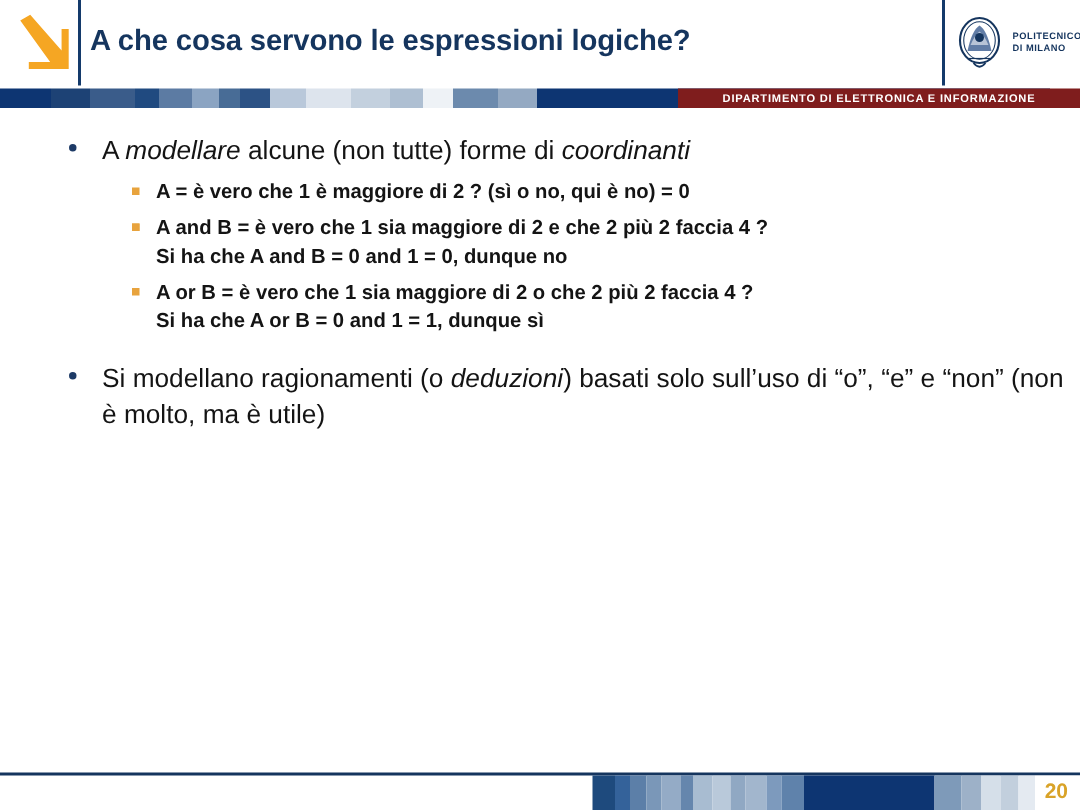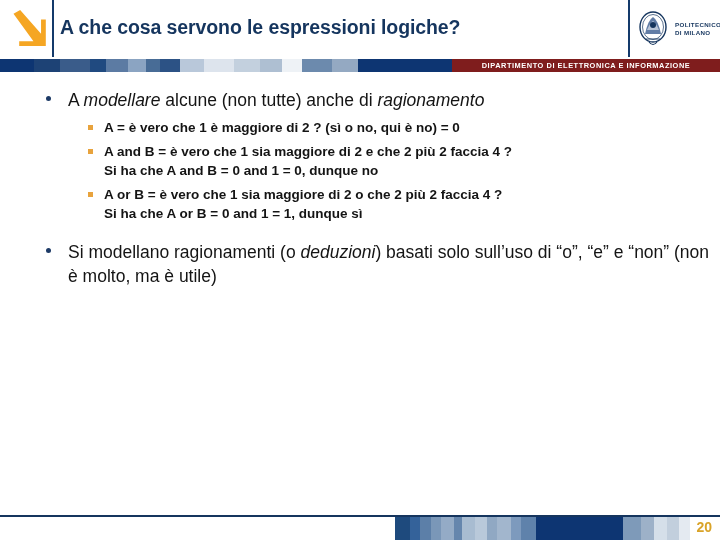--- a/index.html
+++ b/index.html
@@ -250,7 +250,7 @@
 
   <div class="bullet-l1">
     <span class="dot"></span>
-    <span>A </span><em>modellare</em><span> alcune (non tutte) anche di </span><em>ragionamento</em>
+    <span>A </span><em>modellare</em><span> alcune (non tutte) forme di </span><em>ragionamento</em>
   </div>
 
   <div class="sublist">

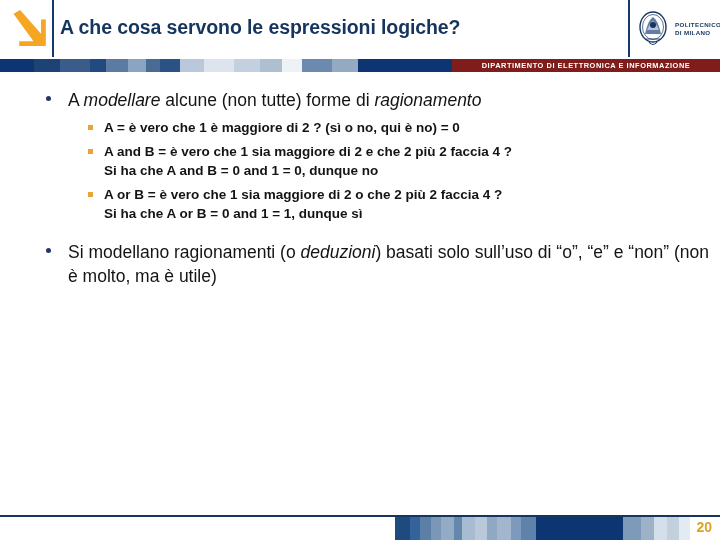--- a/index.html
+++ b/index.html
@@ -250,7 +250,7 @@
 
   <div class="bullet-l1">
     <span class="dot"></span>
-    <span>A </span><em>modellare</em><span> alcune (non tutte) forme di </span><em>ragionamento</em>
+    <span>A </span><em>modellare</em><span> alcune (non tutte) forme di </span><em>coordinanti</em>
   </div>
 
   <div class="sublist">

